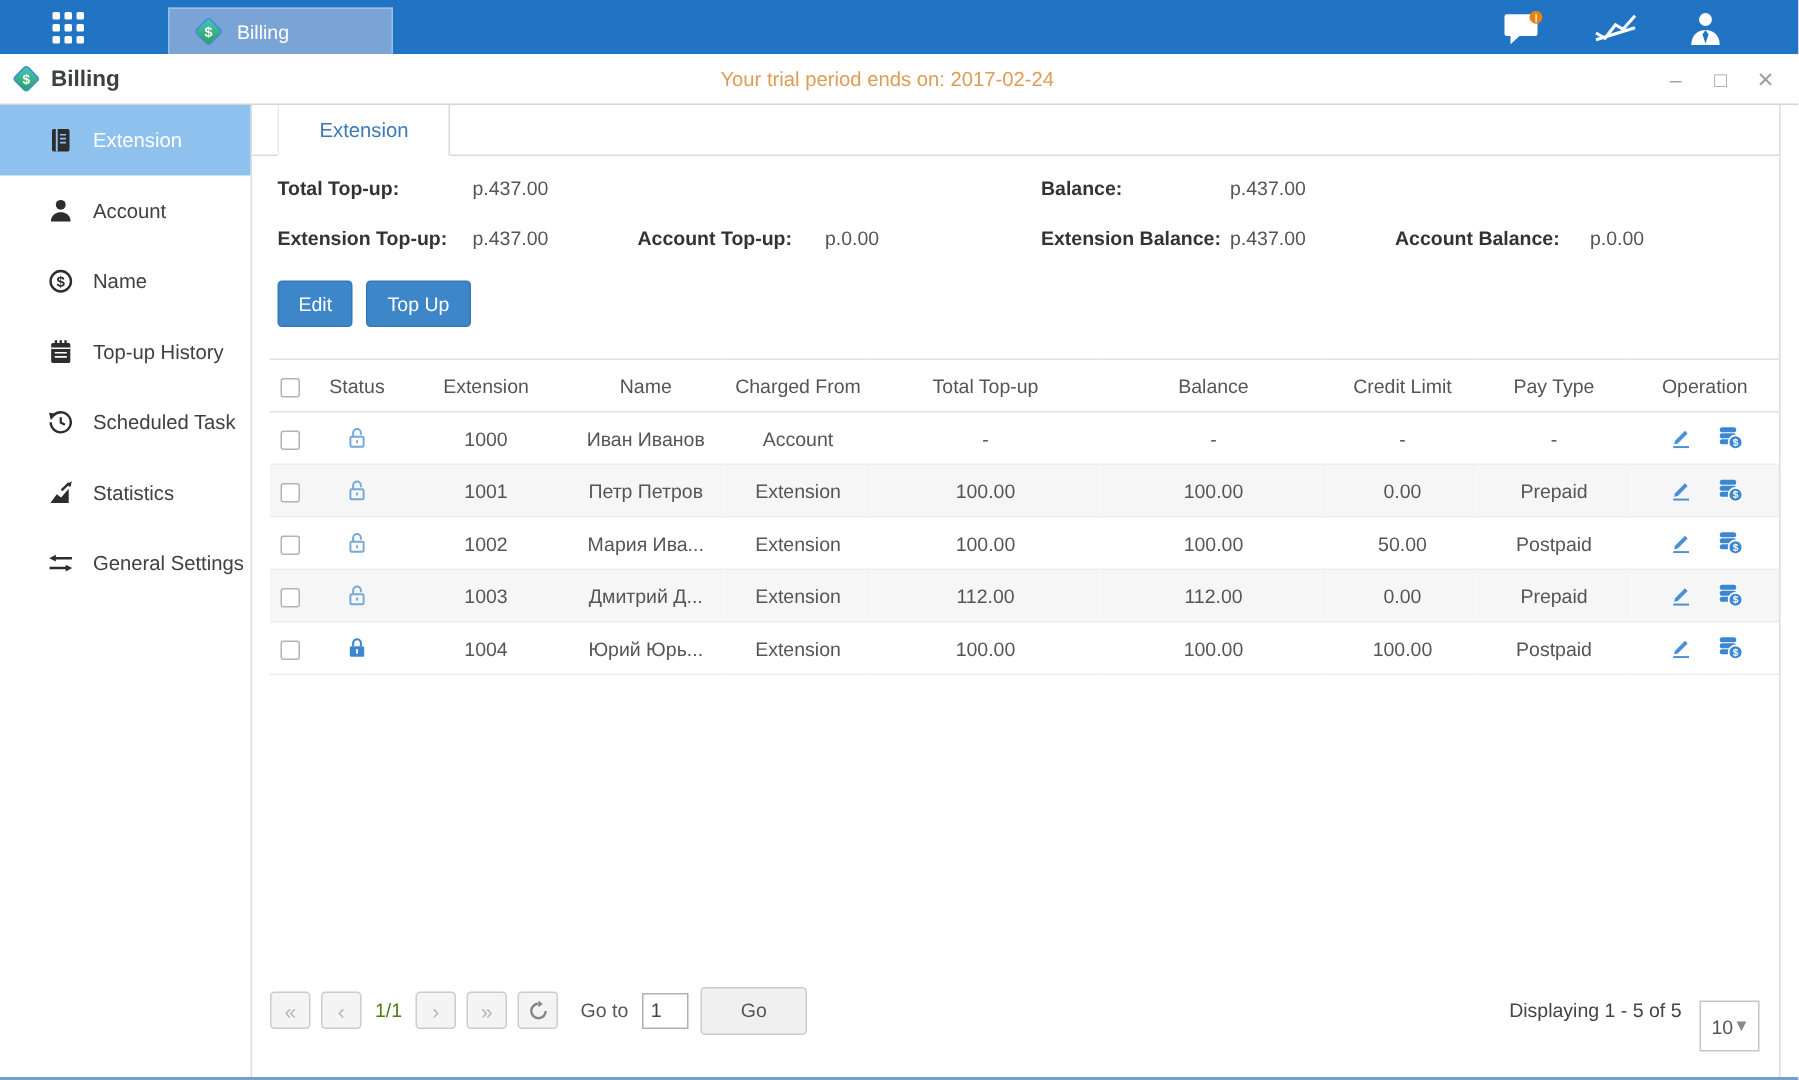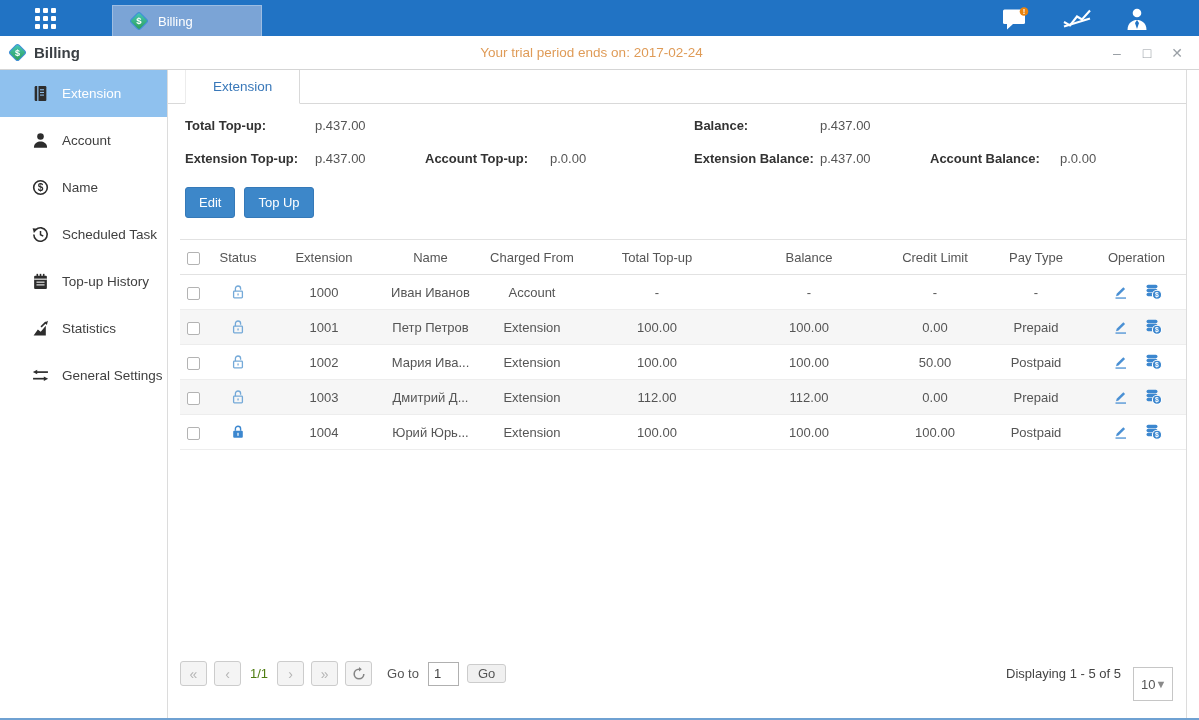--- a/index.html
+++ b/index.html
@@ -190,16 +190,6 @@
         <div class="side-item">
           <span class="side-icon">
             <svg viewBox="0 0 16 16">
-              <path d="M3.55 3.55 A6.3 6.3 0 1 1 1.7 8" fill="none" stroke="currentColor" stroke-width="1.5"></path>
-              <polygon points="0.6,2.0 5.4,2.6 1.8,6.6" fill="currentColor"></polygon>
-              <path d="M8 4.8 V8.2 L10.6 9.6" fill="none" stroke="currentColor" stroke-width="1.4"></path>
-            </svg>
-          </span>
-          <span class="side-label">Scheduled Task</span>
-        </div>
-        <div class="side-item">
-          <span class="side-icon">
-            <svg viewBox="0 0 16 16">
               <rect x="2" y="2.5" width="12" height="12.5" rx="1" fill="currentColor"></rect>
               <line x1="5" y1="0.8" x2="5" y2="3.5" stroke="currentColor" stroke-width="1.5"></line>
               <line x1="8" y1="0.8" x2="8" y2="3.5" stroke="currentColor" stroke-width="1.5"></line>
@@ -210,6 +200,16 @@
             </svg>
           </span>
           <span class="side-label">Top-up History</span>
+        </div>
+        <div class="side-item">
+          <span class="side-icon">
+            <svg viewBox="0 0 16 16">
+              <path d="M3.55 3.55 A6.3 6.3 0 1 1 1.7 8" fill="none" stroke="currentColor" stroke-width="1.5"></path>
+              <polygon points="0.6,2.0 5.4,2.6 1.8,6.6" fill="currentColor"></polygon>
+              <path d="M8 4.8 V8.2 L10.6 9.6" fill="none" stroke="currentColor" stroke-width="1.4"></path>
+            </svg>
+          </span>
+          <span class="side-label">Scheduled Task</span>
         </div>
         <div class="side-item">
           <span class="side-icon">

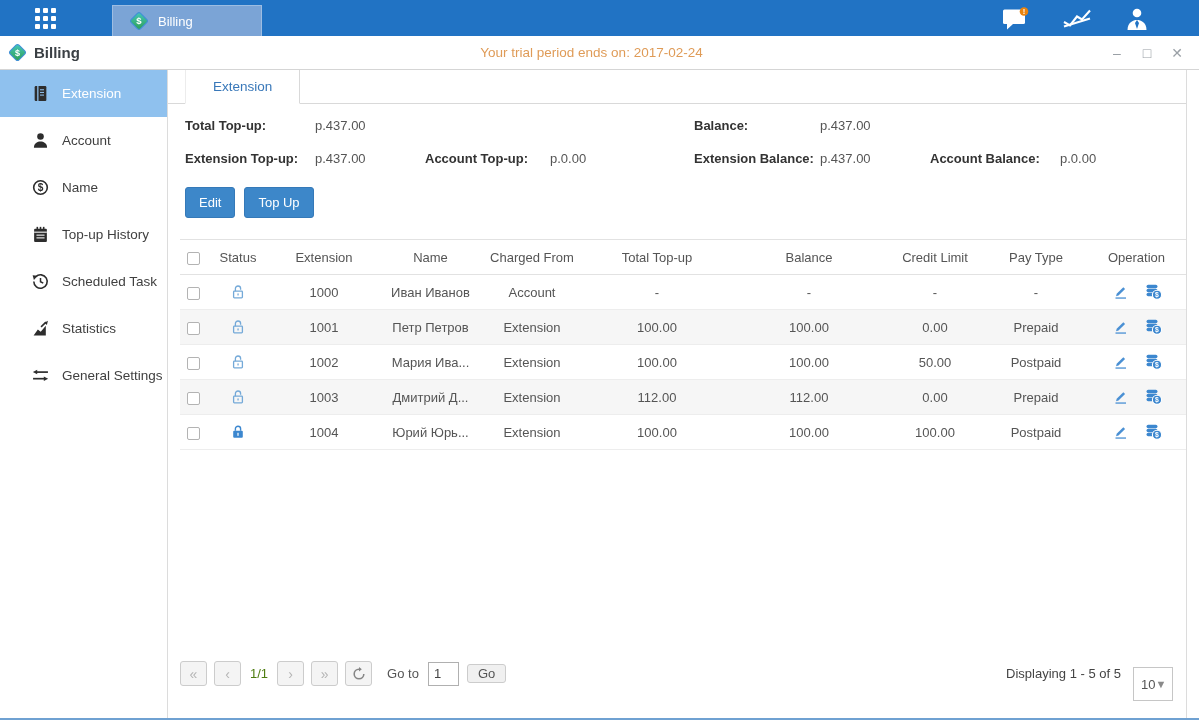--- a/index.html
+++ b/index.html
@@ -68,7 +68,7 @@
   .pageind { margin:0 9px 0 2px; color:#4d7c0f; }
   .gotolabel { margin:0 9px 0 8px; }
   .goto { width:31px; height:24px; border:1px solid #b0b0b0; font-size:13px; font-family:inherit; padding:0 5px; color:#444; }
-  .gobtn { height:19px; border:1px solid #ccc; background:#f0f0f0; border-radius:3px; padding:0 10px; font-size:13px; font-family:inherit; color:#555; margin-left:8px; cursor:pointer; }
+  .gobtn { height:32px; border:1px solid #ccc; background:#f0f0f0; border-radius:3px; padding:0 26px; font-size:13px; font-family:inherit; color:#555; margin-left:8px; cursor:pointer; }
   .displaying { margin-left:auto; color:#444; }
   .psize { width:40px; height:25px; border:1px solid #c6c6c6; background:#fff; display:flex; align-items:center; justify-content:space-between; padding:16px 7px; margin-left:12px; color:#555; cursor:pointer;margin-top:21px; }
   .psize .caret { color:#8a8a8a; font-size:11px; }

